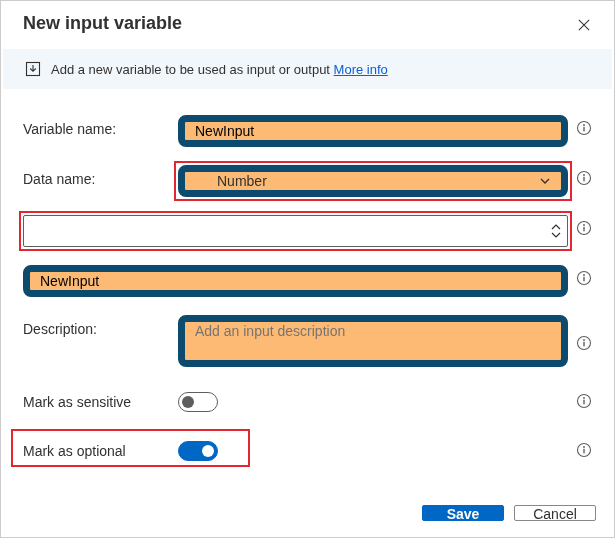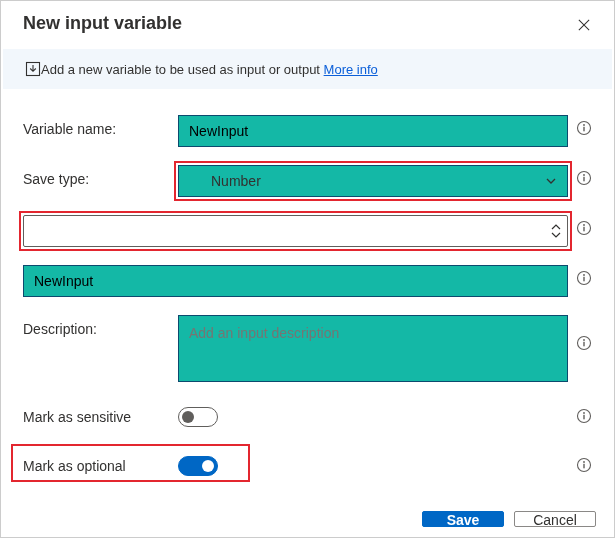--- a/index.html
+++ b/index.html
@@ -36,6 +36,7 @@
     background: #f2f7fc;
     padding: 12px 18px 12px 22px;
     display: flex; align-items: center;
+    gap: 10px;
     font-size: 13px;
     margin: 4px 2px 2px 2px;
   }

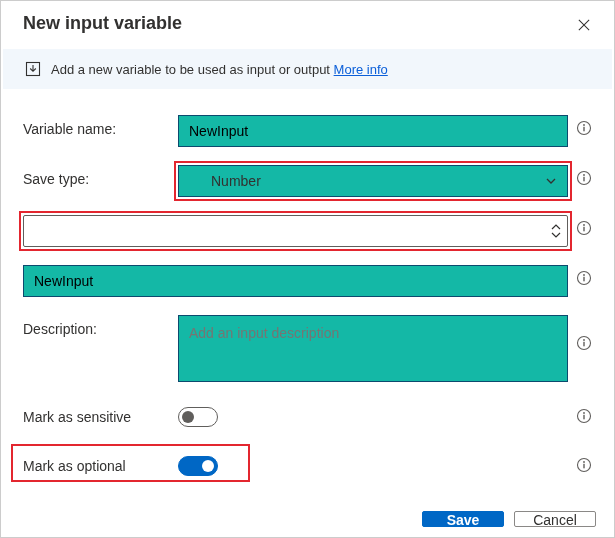--- a/index.html
+++ b/index.html
@@ -67,13 +67,13 @@
   }
   input[type=text], textarea, .select {
     width: 100%;
-    border: 1px solid #0c4a6e;
-    border-radius: 0;
+    border: 7px solid #0c4a6e;
+    border-radius: 8px;
     padding: 6px 10px;
     font-family: inherit;
     font-size: 14px;
     outline: none;
-    background: #14b8a6;
+    background: #fdba74;
     line-height: 1.3;
     height: 32px;
   }

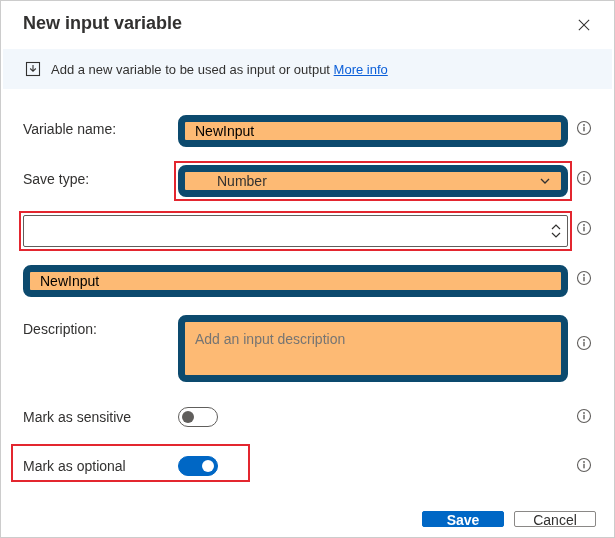--- a/index.html
+++ b/index.html
@@ -210,7 +210,7 @@
     </div>
 
     <div class="row">
-      <div class="label">Save type:</div>
+      <div class="label">Data name:</div>
       <div class="field-wrap">
         <div class="field" style="position:relative;">
           <div class="select">

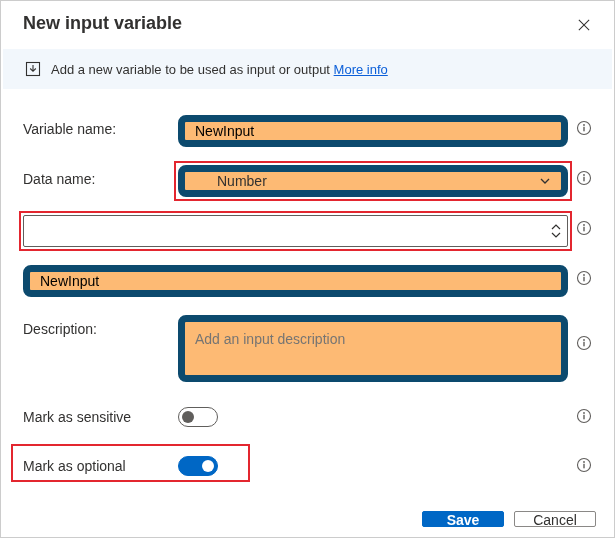--- a/index.html
+++ b/index.html
@@ -79,8 +79,8 @@
   }
   textarea {
     resize: none;
-    height: 67px;
-    padding-top: 8px;
+    height: 52px;
+    padding-top: 0;
   }
   .select {
     display: flex; align-items: center; justify-content: space-between;

